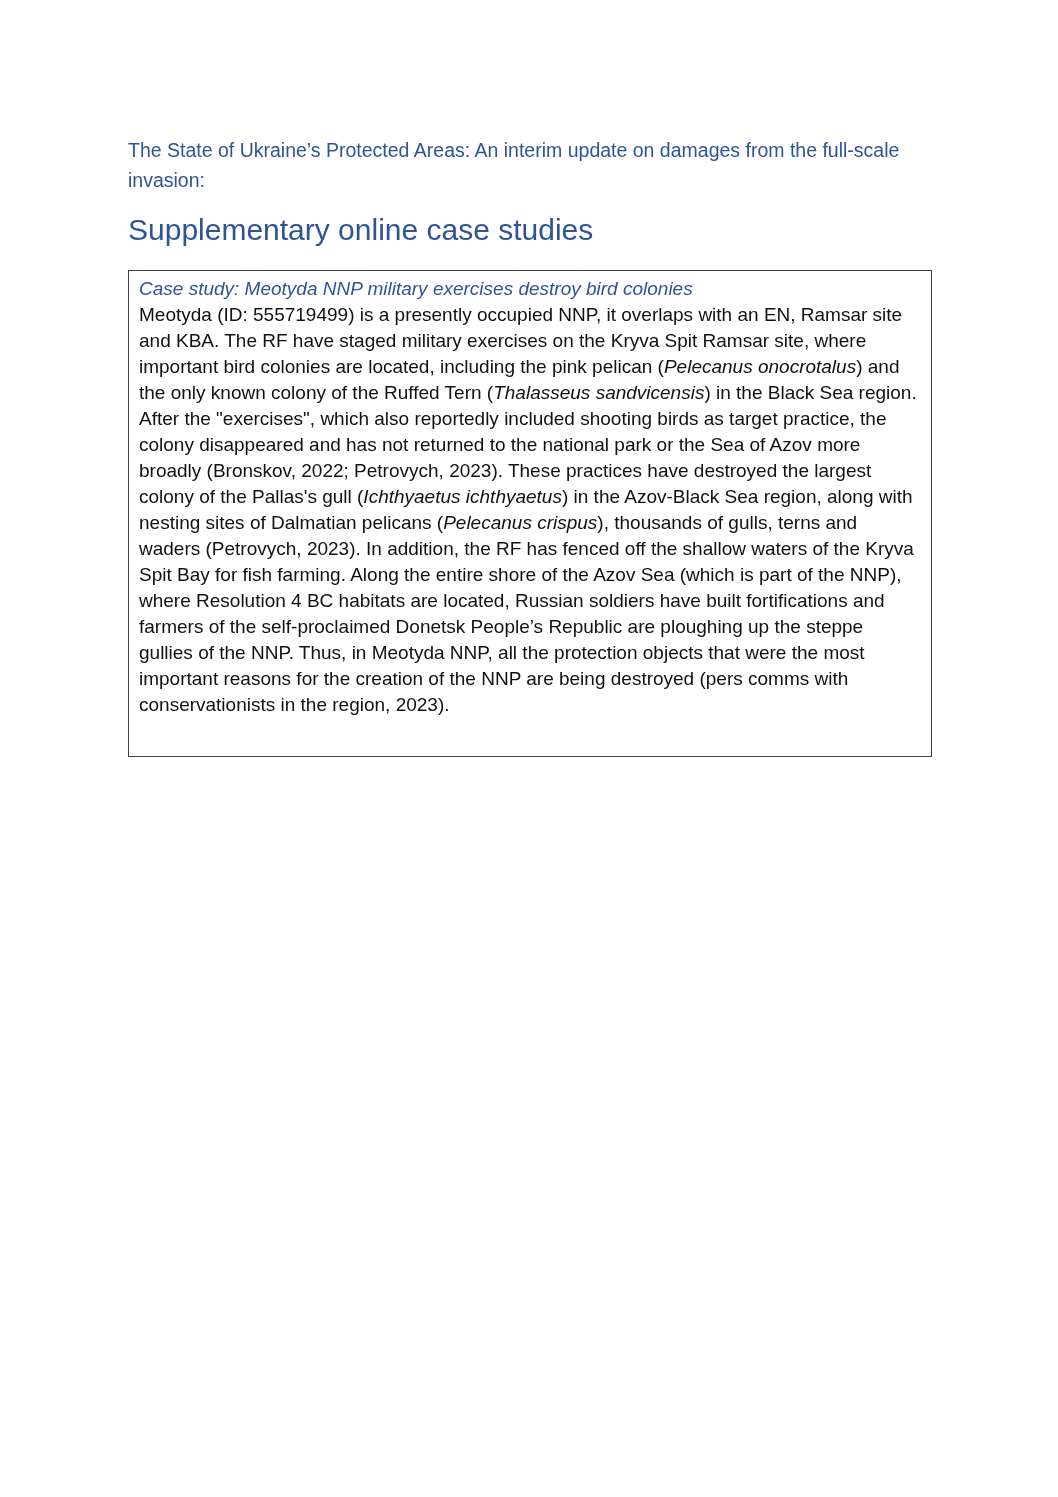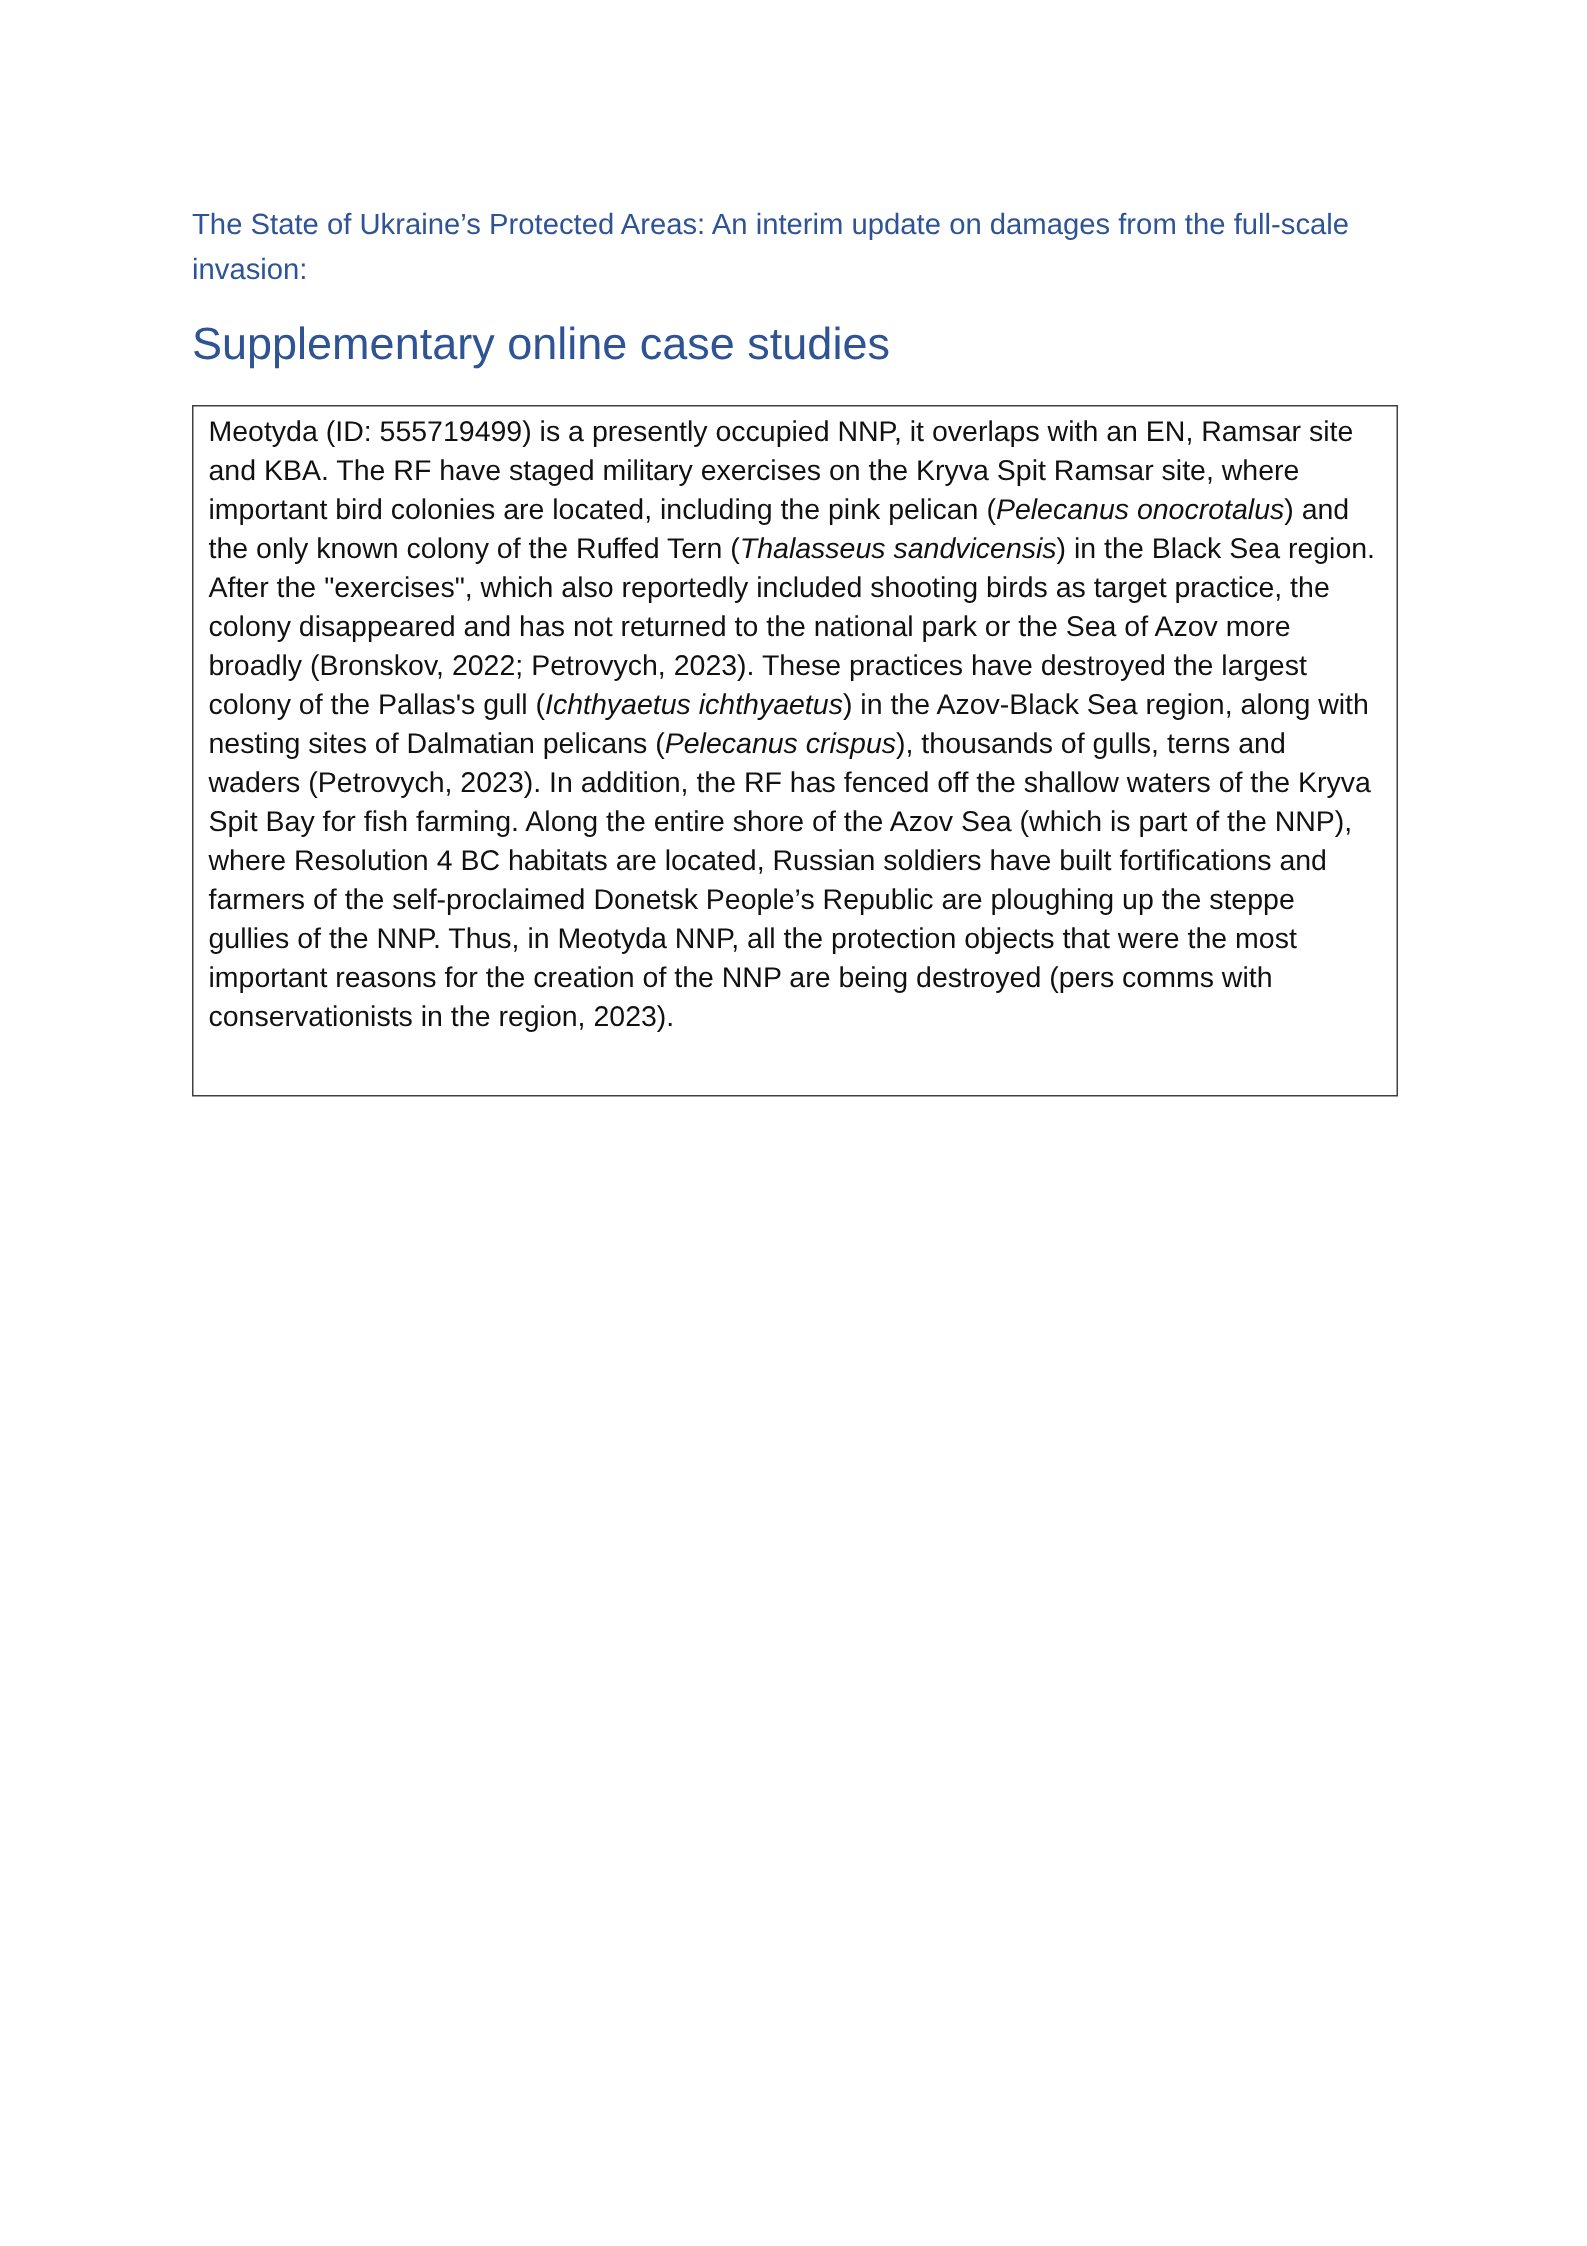--- a/index.html
+++ b/index.html
@@ -67,6 +67,7 @@
   <div class="doc-subtitle">Supplementary online case studies</div>
 
   <div class="case-box">
+    <div class="case-heading">Case study: Meotyda NNP military exercises destroy bird colonies</div>
     <p class="case-body"><span>Meotyda (ID: 555719499) is a presently occupied NNP, it overlaps with an EN, Ramsar site and KBA. The RF have staged military exercises on the Kryva Spit Ramsar site, where important bird colonies are located, including the pink pelican (</span><span class="italic">Pelecanus onocrotalus</span><span>) and the only known colony of the Ruffed Tern (</span><span class="italic">Thalasseus sandvicensis</span><span>) in the Black Sea region. After the "exercises", which also reportedly included shooting birds as target practice, the colony disappeared and has not returned to the national park or the Sea of Azov more broadly (Bronskov, 2022; Petrovych, 2023). These practices have destroyed the largest colony of the Pallas's gull (</span><span class="italic">Ichthyaetus ichthyaetus</span><span>) in the Azov-Black Sea region, along with nesting sites of Dalmatian pelicans (</span><span class="italic">Pelecanus crispus</span><span>), thousands of gulls, terns and waders (Petrovych, 2023). In addition, the RF has fenced off the shallow waters of the Kryva Spit Bay for fish farming. Along the entire shore of the Azov Sea (which is part of the NNP), where Resolution 4 BC habitats are located, Russian soldiers have built fortifications and farmers of the self-proclaimed Donetsk People’s Republic are ploughing up the steppe gullies of the NNP. Thus, in Meotyda NNP, all the protection objects that were the most important reasons for the creation of the NNP are being destroyed (pers comms with conservationists in the region, 2023).</span></p>
   </div>
 

